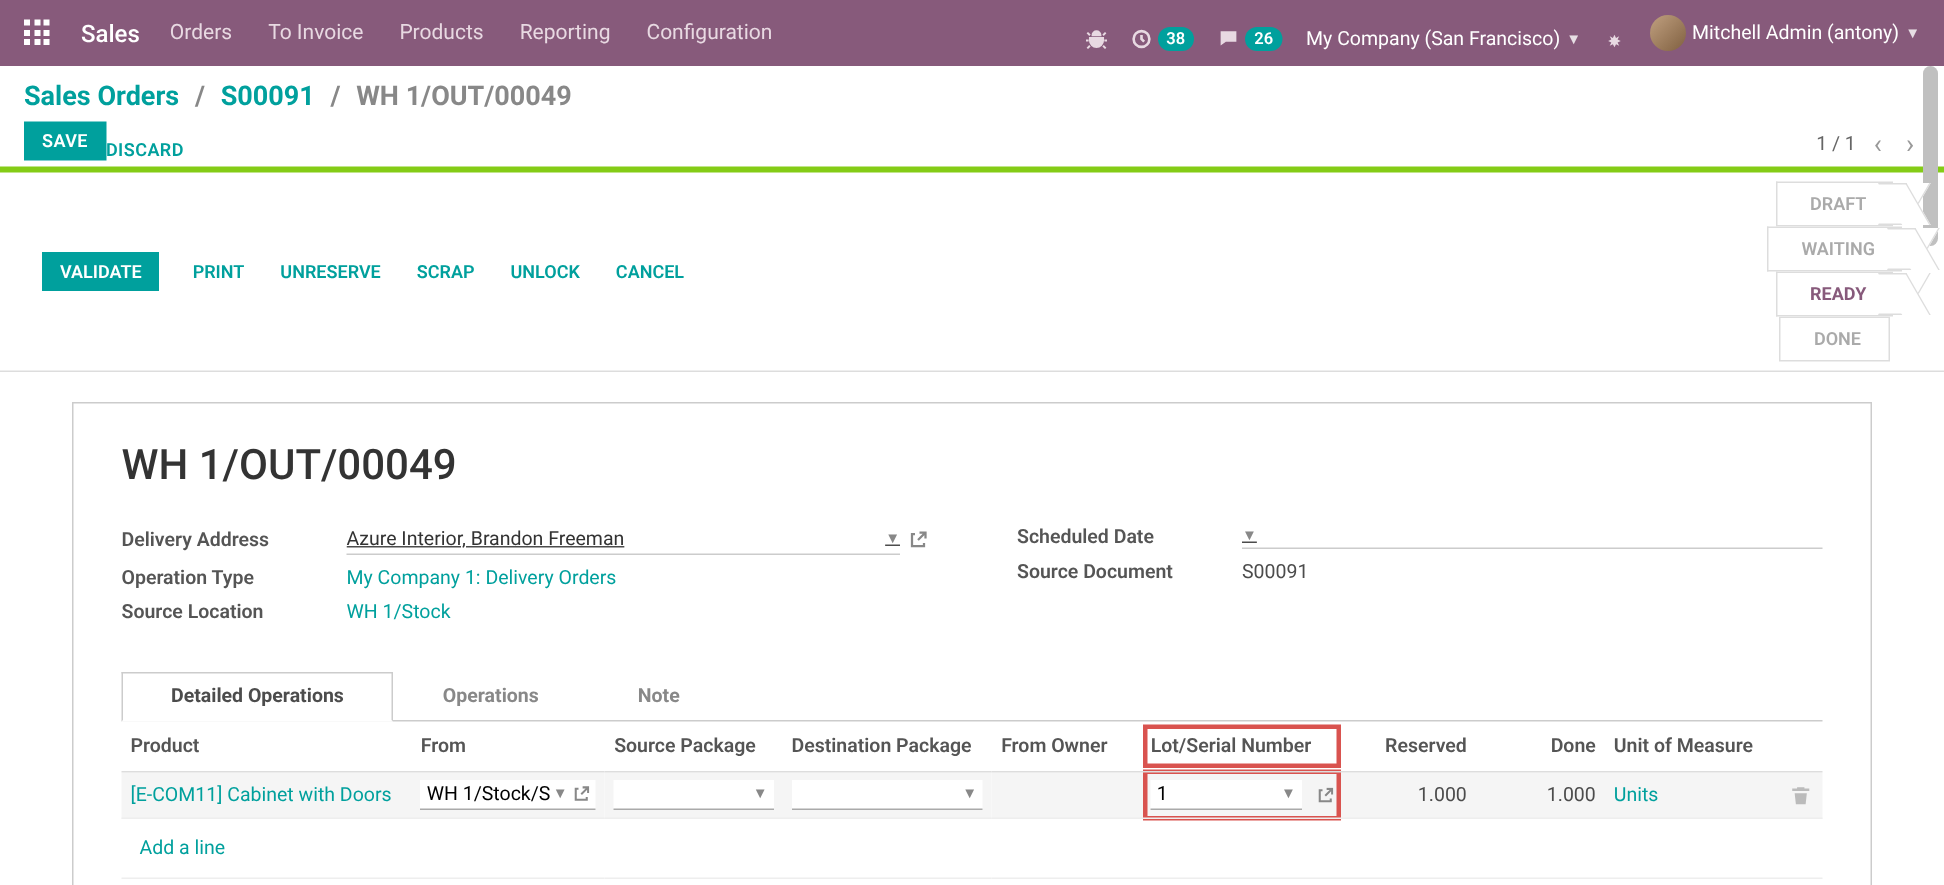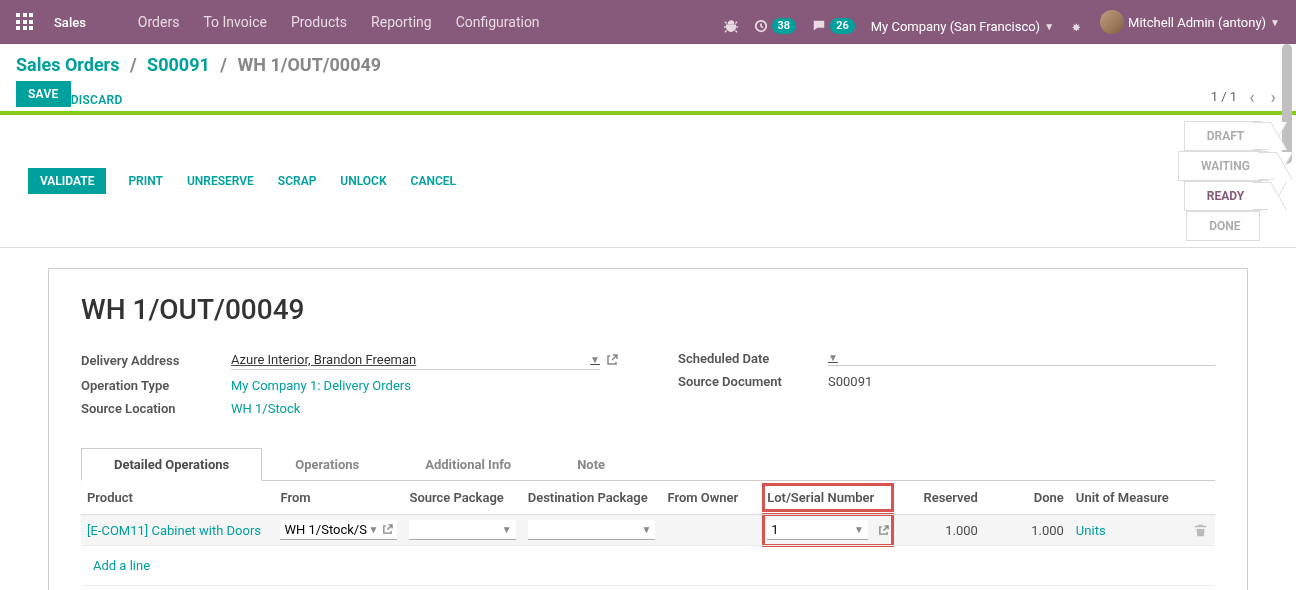--- a/index.html
+++ b/index.html
@@ -10,7 +10,7 @@
 .nav-left { display: flex; align-items: center; gap: 20px; }
 .apps-icon { width: 18px; height: 18px; display: grid; grid-template-columns: 1fr 1fr 1fr; grid-template-rows: 1fr 1fr 1fr; gap: 2px; cursor: pointer; }
 .apps-icon span { background: #fff; width: 4px; height: 4px; }
-.brand { font-size: 13px; font-weight: 500; color: #fff; }
+.brand { font-size: 16px; font-weight: 500; color: #fff; }
 .nav-menu { display: flex; gap: 24px; font-size: 14px; margin-left: 32px; }
 .nav-menu span { cursor: pointer; color: #e8d9e2; }
 .nav-right { margin-left: auto; display: flex; align-items: flex-end; gap: 16px; font-size: 13px; }

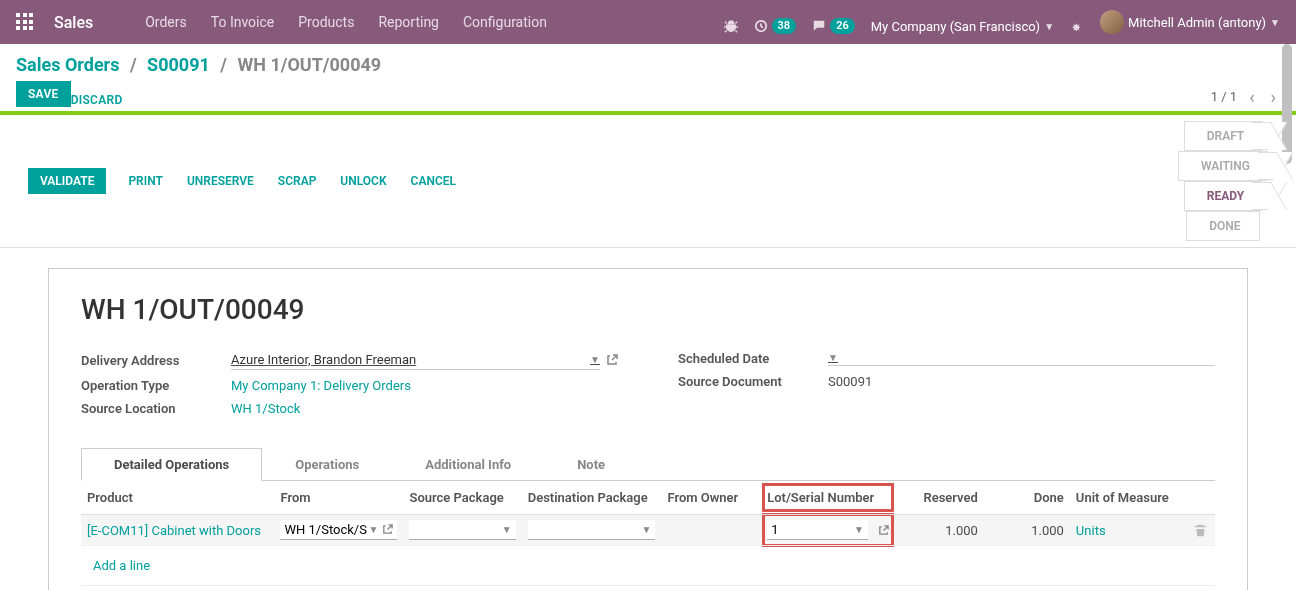--- a/index.html
+++ b/index.html
@@ -11,7 +11,7 @@
 .apps-icon { width: 18px; height: 18px; display: grid; grid-template-columns: 1fr 1fr 1fr; grid-template-rows: 1fr 1fr 1fr; gap: 2px; cursor: pointer; }
 .apps-icon span { background: #fff; width: 4px; height: 4px; }
 .brand { font-size: 16px; font-weight: 500; color: #fff; }
-.nav-menu { display: flex; gap: 24px; font-size: 14px; margin-left: 32px; }
+.nav-menu { display: flex; gap: 24px; font-size: 14px; }
 .nav-menu span { cursor: pointer; color: #e8d9e2; }
 .nav-right { margin-left: auto; display: flex; align-items: flex-end; gap: 16px; font-size: 13px; }
 .nav-icon-btn { display: flex; align-items: center; gap: 4px; cursor: pointer; }

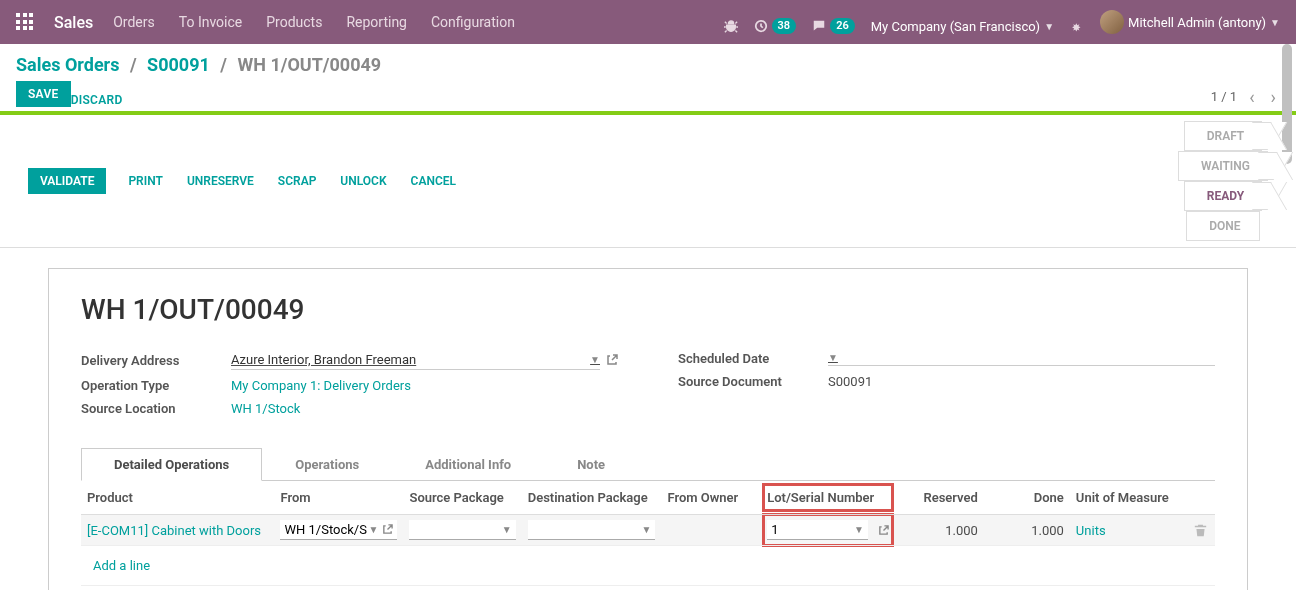--- a/index.html
+++ b/index.html
@@ -223,7 +223,6 @@
     <div class="tabs">
       <div class="tab active">Detailed Operations</div>
       <div class="tab">Operations</div>
-      <div class="tab">Additional Info</div>
       <div class="tab">Note</div>
     </div>
 

